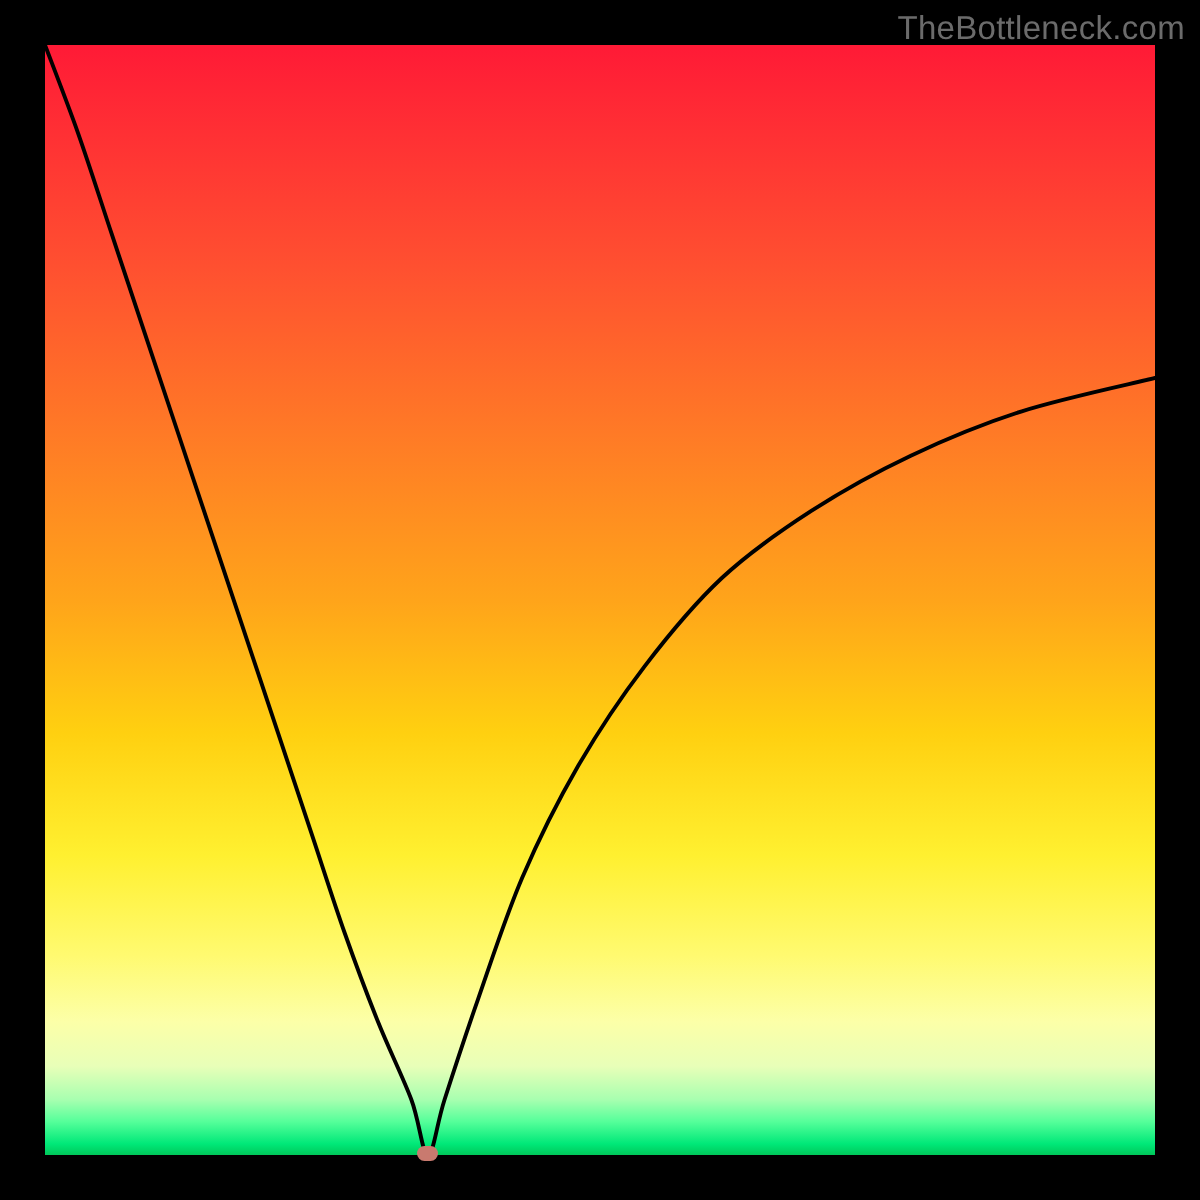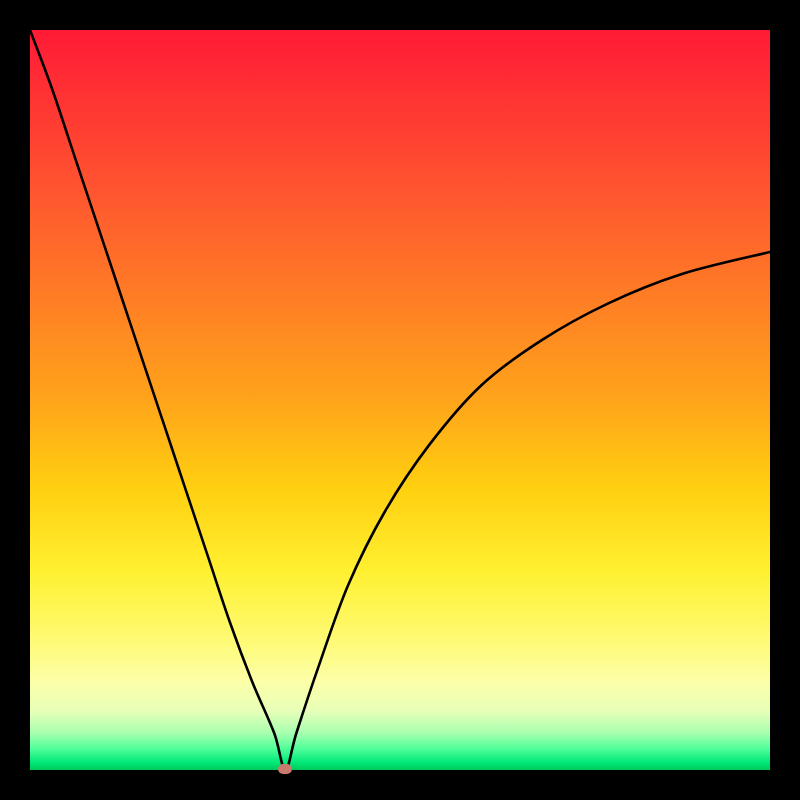--- a/index.html
+++ b/index.html
@@ -81,6 +81,7 @@
 
   </div>
 
+  <div class="watermark">TheBottleneck.com</div>
 
 </div>
 

